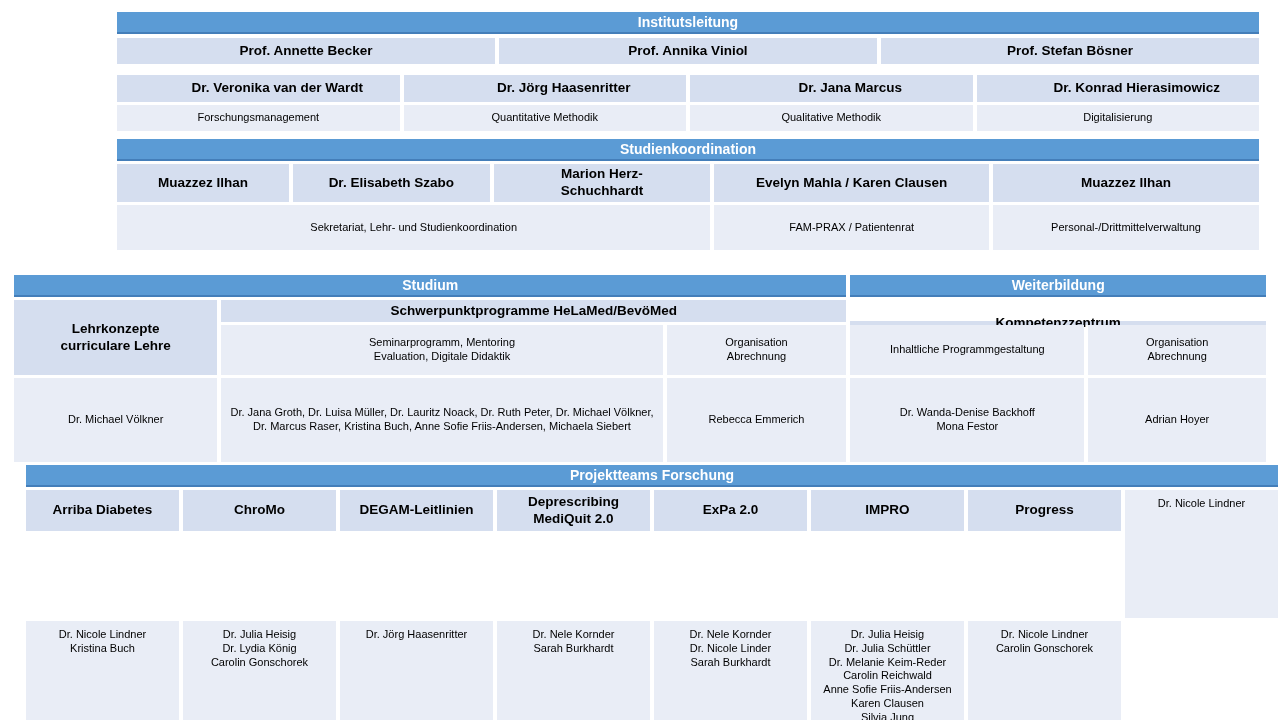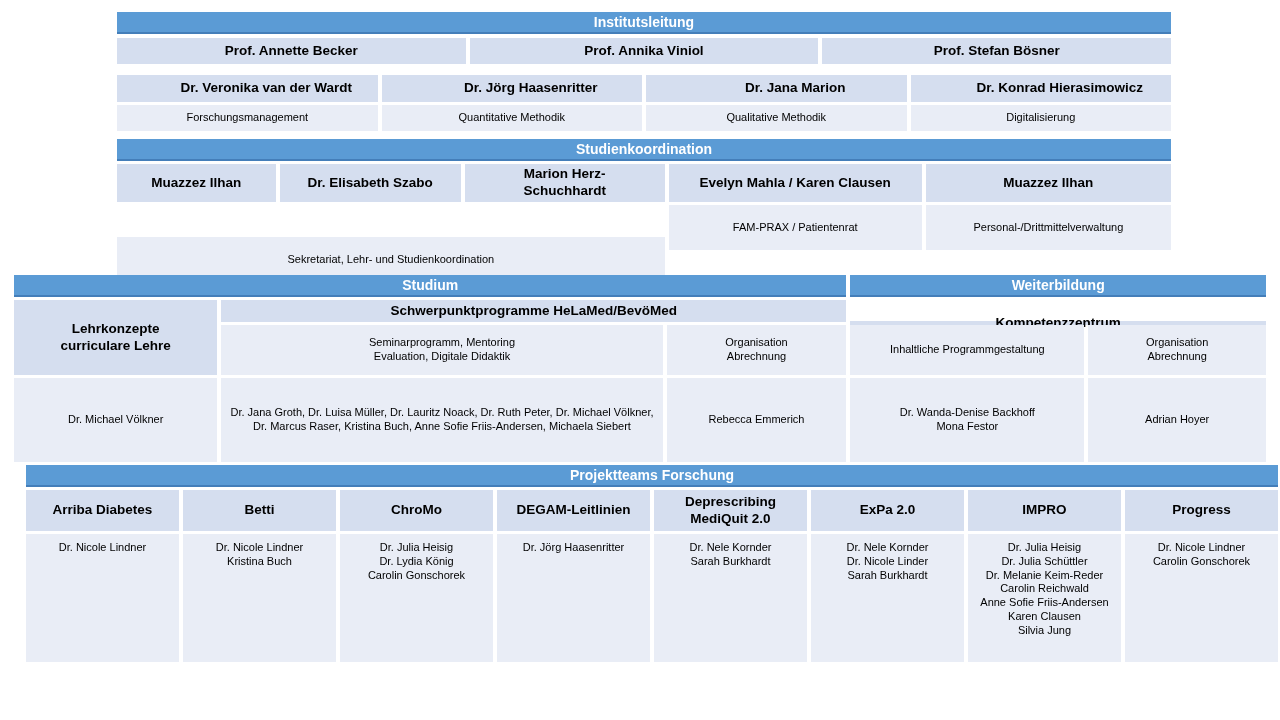--- a/index.html
+++ b/index.html
@@ -35,7 +35,7 @@
   .flow { white-space: normal; padding: 2px 2px; }
 
   
-  #section-a { position: absolute; left: 117px; top: 12px; width: 1054px; }
+  #section-a { position: absolute; left: 117px; top: 12px; width: 1142px; }
   .grid3 { display: grid; grid-template-columns: 1fr 1fr 1fr; column-gap: 4px; margin-top: 4px; }
   .grid3 .cell { height: 26px; }
   .grid4 { display: grid; grid-template-columns: 1fr 1fr 1fr 1fr; column-gap: 4px; margin-top: 3px; }

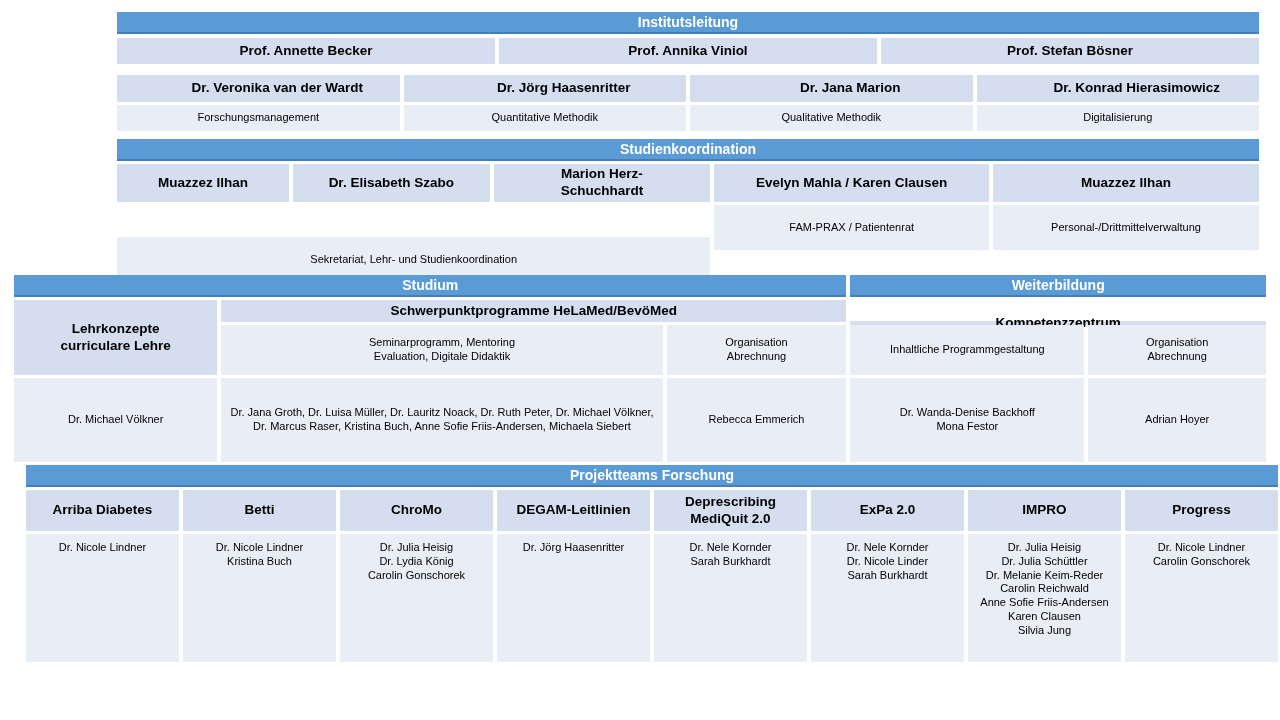--- a/index.html
+++ b/index.html
@@ -102,7 +102,7 @@
   <div class="grid4 names">
     <div class="cell name">Dr. Veronika van der Wardt</div>
     <div class="cell name">Dr. Jörg Haasenritter</div>
-    <div class="cell name">Dr. Jana Marion</div>
+    <div class="cell name">Dr. Jana Marcus</div>
     <div class="cell name">Dr. Konrad Hierasimowicz</div>
   </div>
   <div class="grid4 funcs">

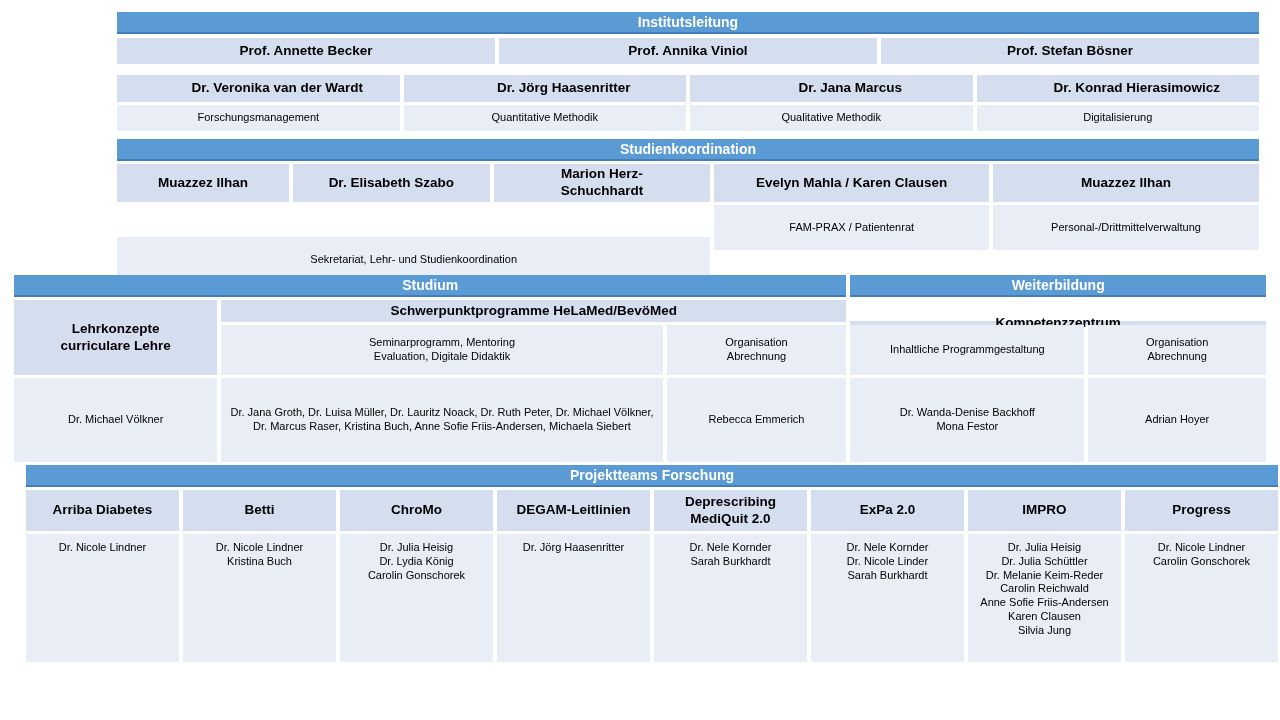--- a/index.html
+++ b/index.html
@@ -50,7 +50,7 @@
   }
   #mgmt-grid .name { height: 38px; }
   #mgmt-grid .func { height: 45px; }
-  .span3 { grid-column: 1 / 4; margin-top: 32px; }
+  .span3 { grid-column: 1 / 4; }
 
   
   #section-b {

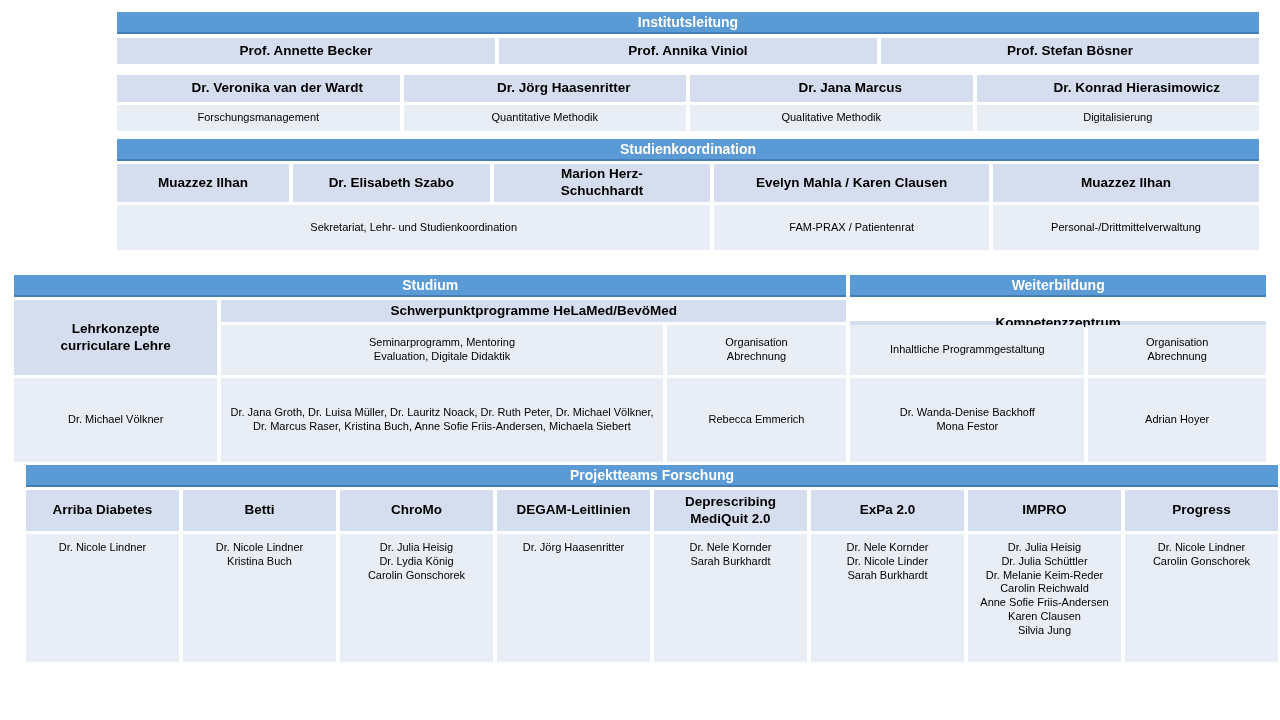--- a/index.html
+++ b/index.html
@@ -156,7 +156,6 @@
   <div class="bar">Projektteams Forschung</div>
   <div id="project-grid">
     <div class="cell name">Arriba Diabetes</div>
-    <div class="cell name">Betti</div>
     <div class="cell name">ChroMo</div>
     <div class="cell name">DEGAM-Leitlinien</div>
     <div class="cell name">Deprescribing

